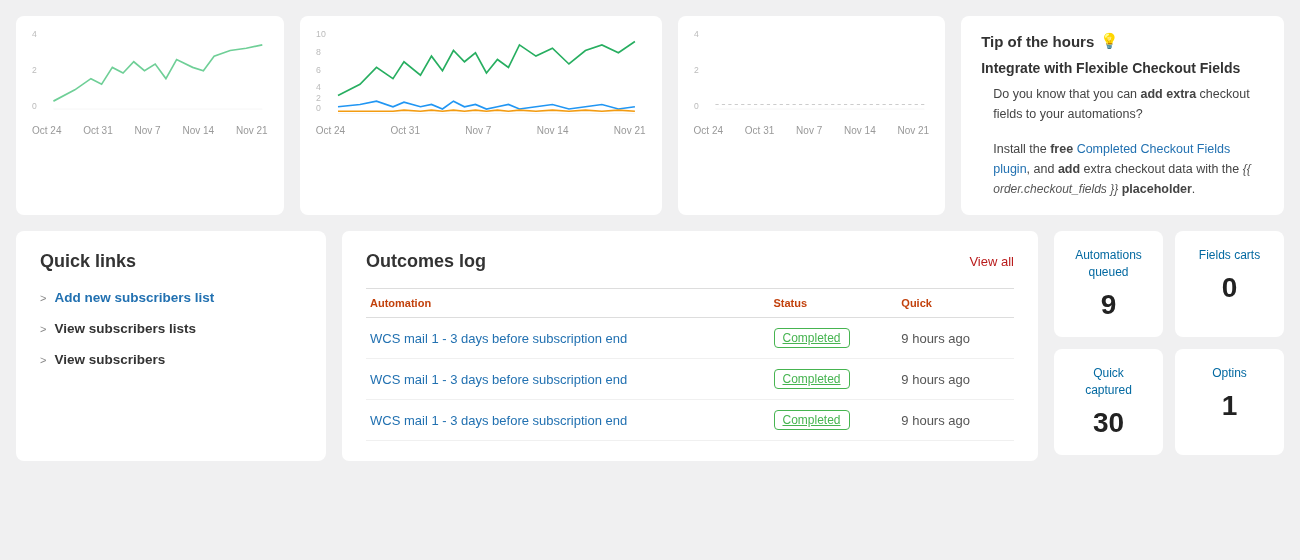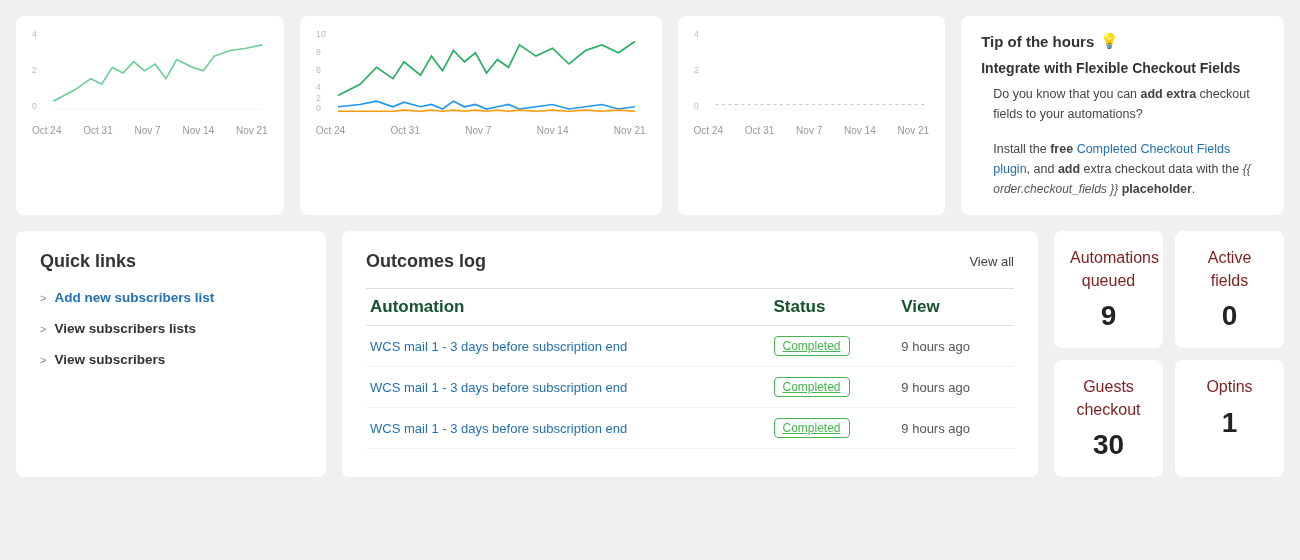--- a/index.html
+++ b/index.html
@@ -125,7 +125,7 @@
       font-weight: 700;
     }
     .view-all-link {
-      color: #404040;
+      color: #b91c1c;
       font-size: 13px;
       cursor: pointer;
       text-decoration: none;

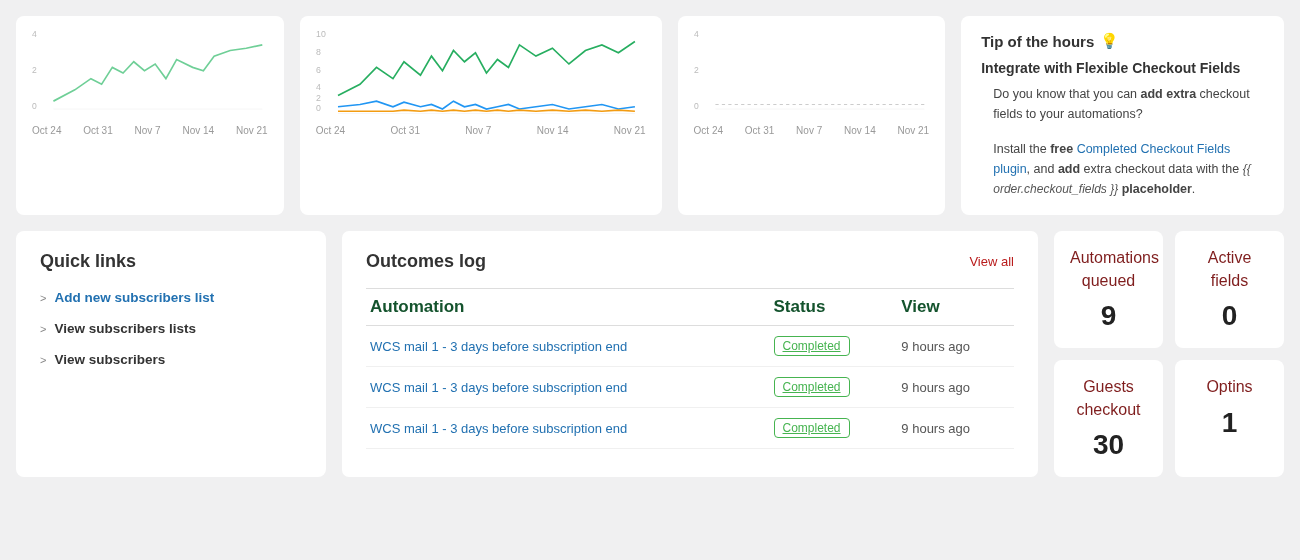--- a/index.html
+++ b/index.html
@@ -190,8 +190,8 @@
       text-align: center;
     }
     .stat-label {
-      font-size: 16px;
-      color: #7f1d1d;
+      font-size: 12px;
+      color: #0369a1;
       margin-bottom: 8px;
       line-height: 1.4;
     }

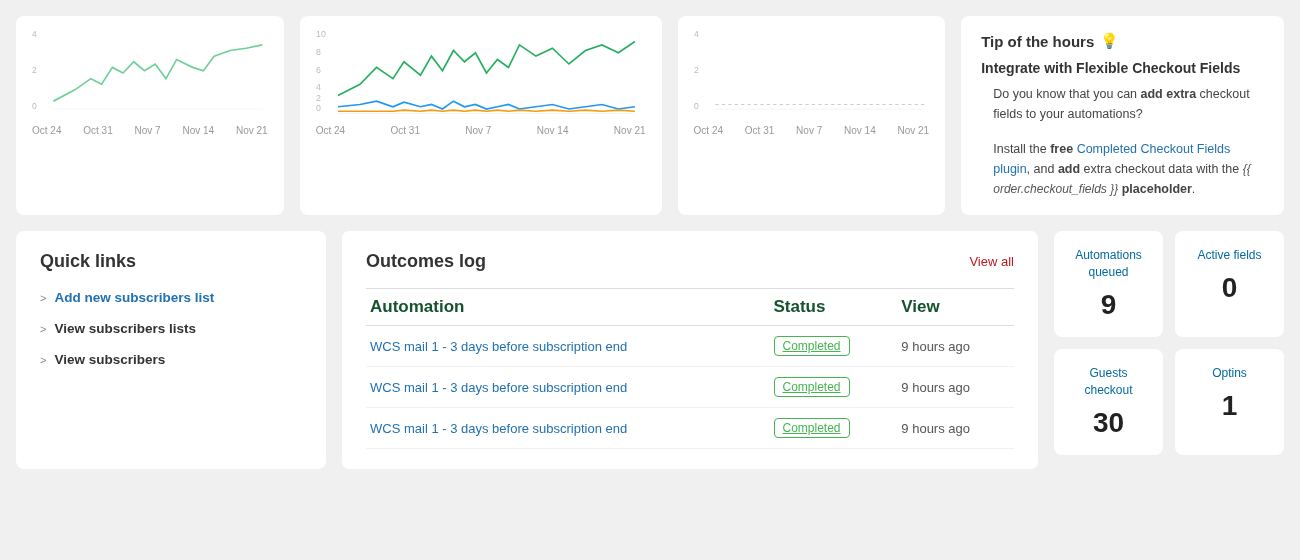--- a/index.html
+++ b/index.html
@@ -363,7 +363,7 @@
           <div class="stat-value">9</div>
         </div>
         <div class="stat-card">
-          <div class="stat-label">Active fields</div>
+          <div class="stat-label">Fields carts</div>
           <div class="stat-value">0</div>
         </div>
       </div>

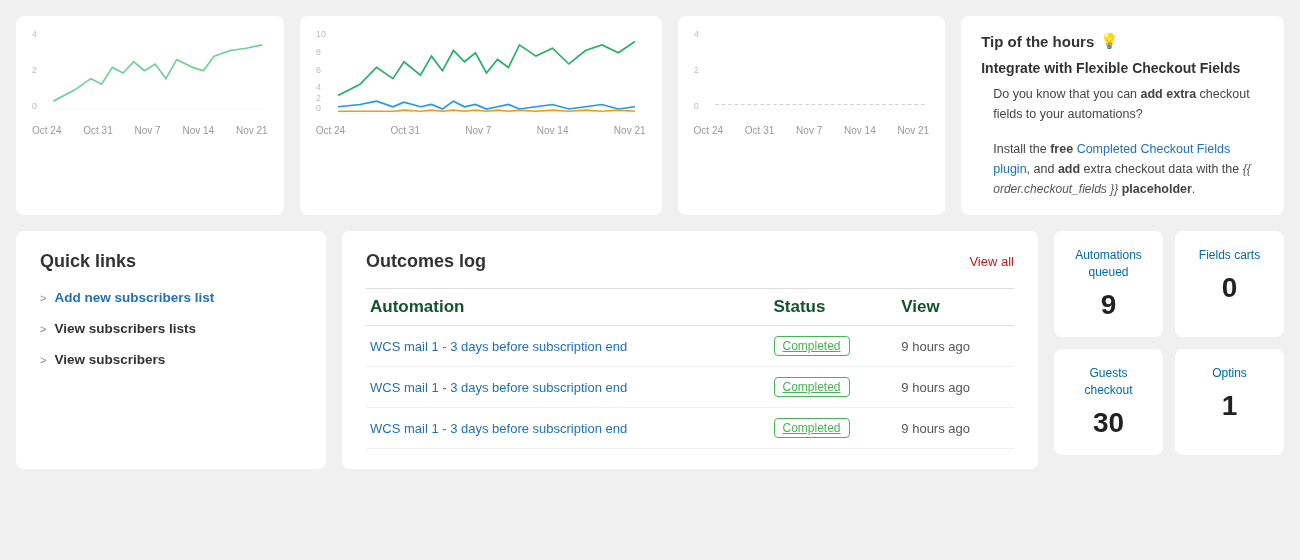--- a/index.html
+++ b/index.html
@@ -137,11 +137,11 @@
     .outcomes-table th {
       text-align: left;
       font-weight: 700;
-      font-size: 17px;
+      font-size: 11px;
       border-top: 1px solid #ddd;
       border-bottom: 1px solid #ddd;
       padding: 8px 4px;
-      color: #14532d;
+      color: #c2410c;
     }
     .outcomes-table td {
       padding: 10px 4px;

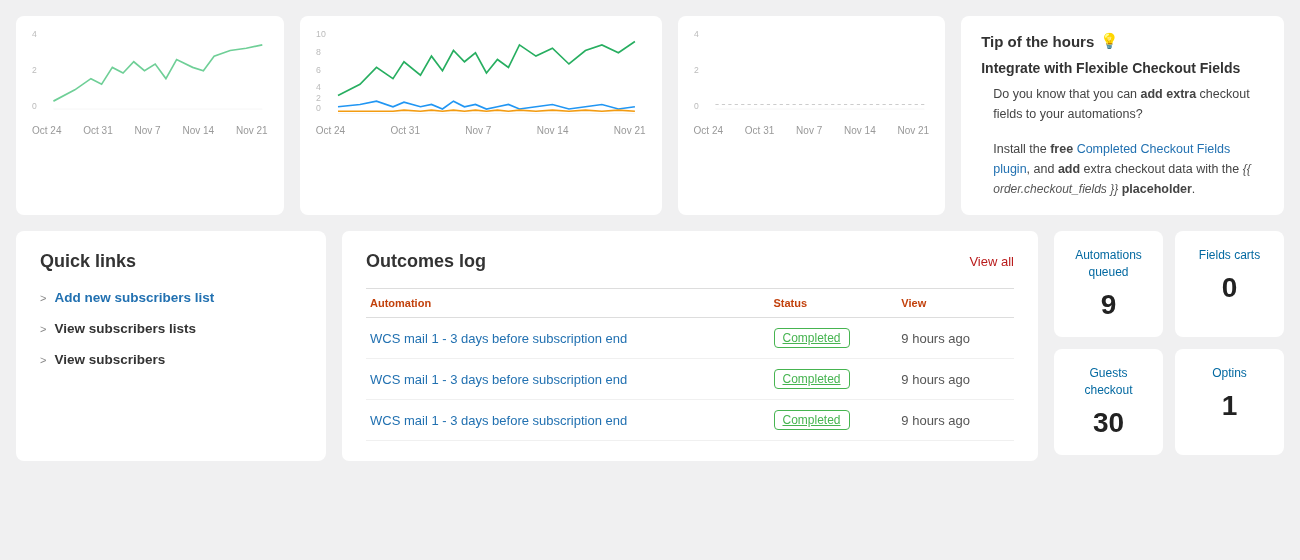--- a/index.html
+++ b/index.html
@@ -321,7 +321,7 @@
           <tr>
             <th>Automation</th>
             <th>Status</th>
-            <th>View</th>
+            <th>Quick</th>
           </tr>
         </thead>
         <tbody>

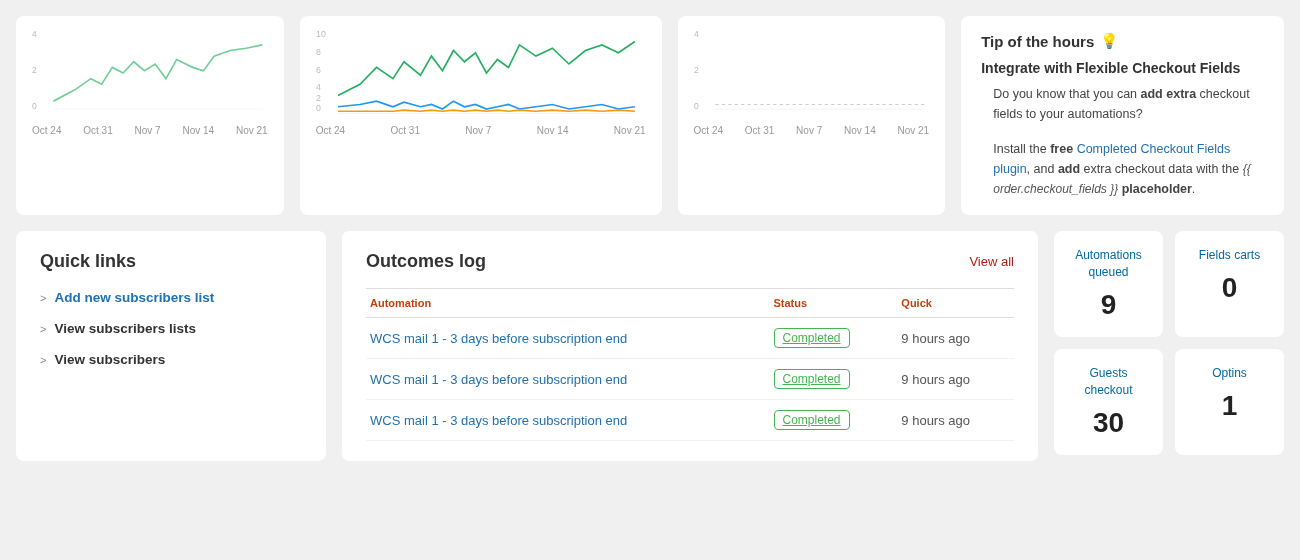--- a/index.html
+++ b/index.html
@@ -369,7 +369,7 @@
       </div>
       <div class="stats-row-pair">
         <div class="stat-card">
-          <div class="stat-label">Guests checkout</div>
+          <div class="stat-label">Quick captured</div>
           <div class="stat-value">30</div>
         </div>
         <div class="stat-card">

